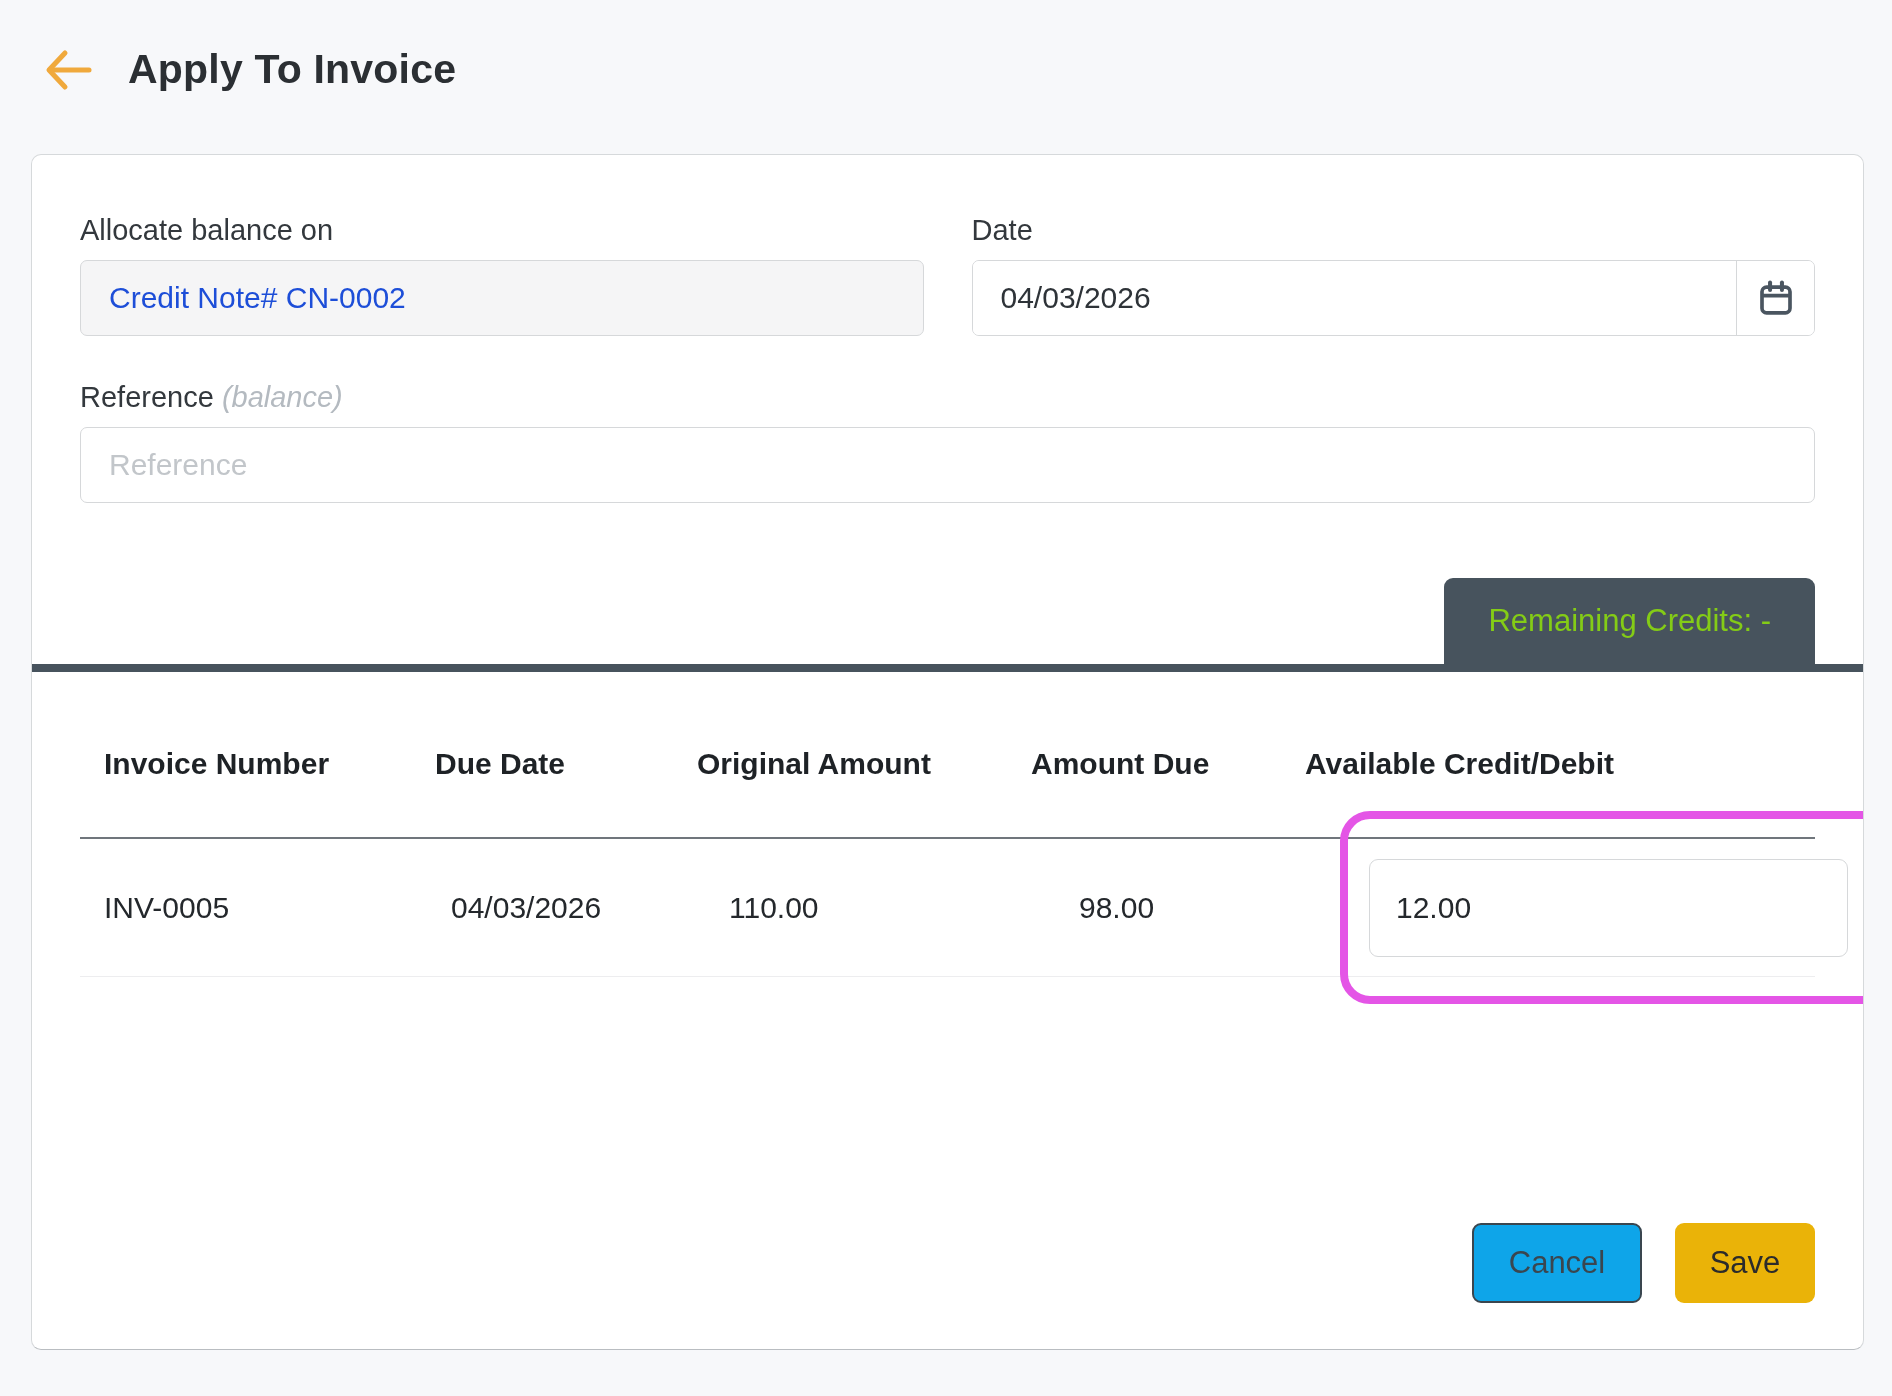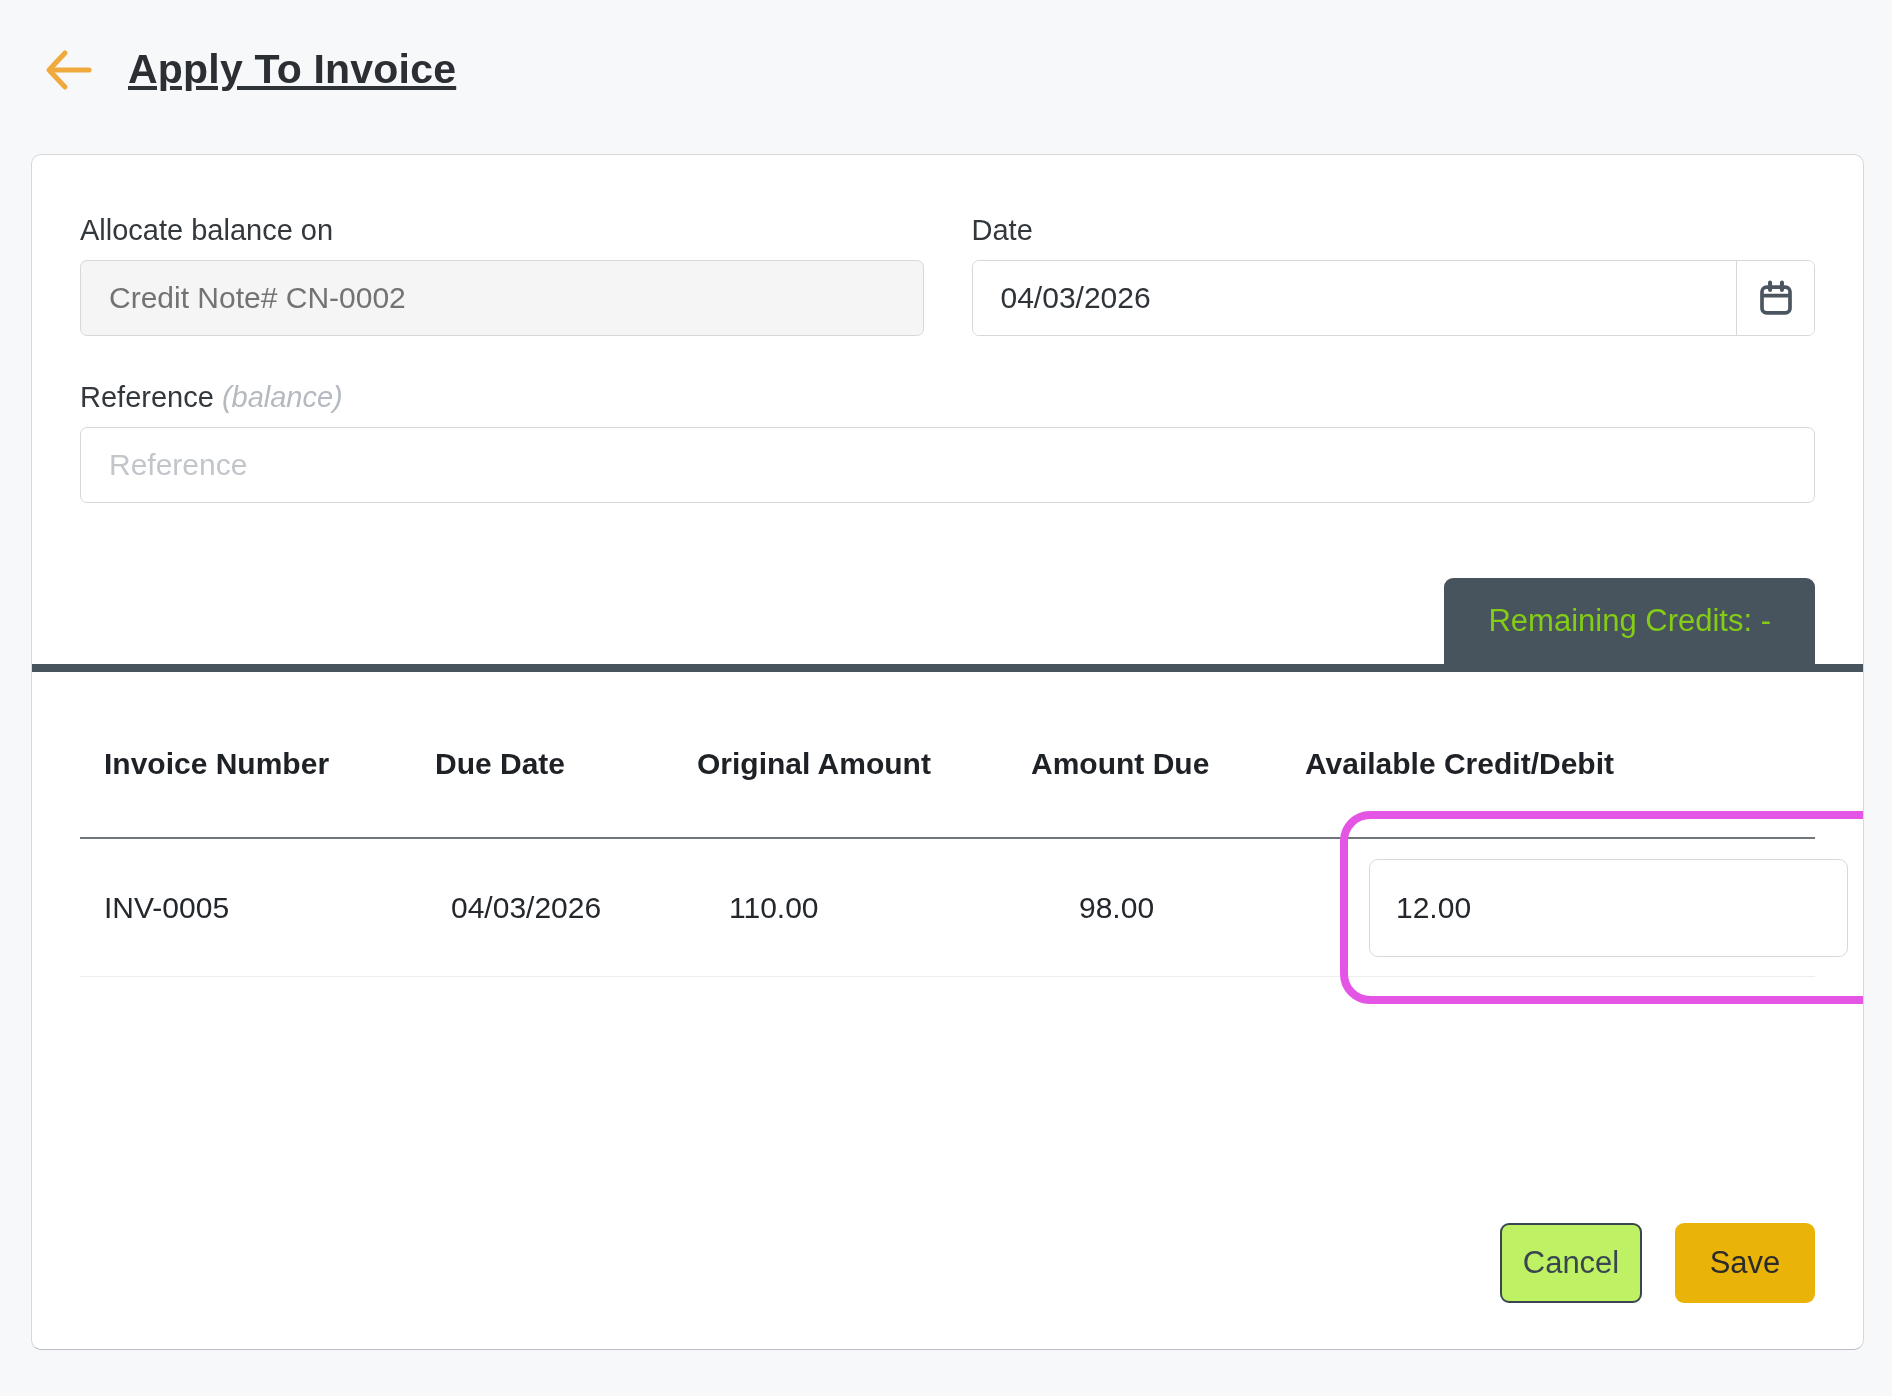--- a/index.html
+++ b/index.html
@@ -18,7 +18,6 @@
     display: flex;
     align-items: center;
     padding-left: 40px;
-    text-decoration: underline;
   }
   .back-btn {
     background: none; border: none; cursor: pointer;

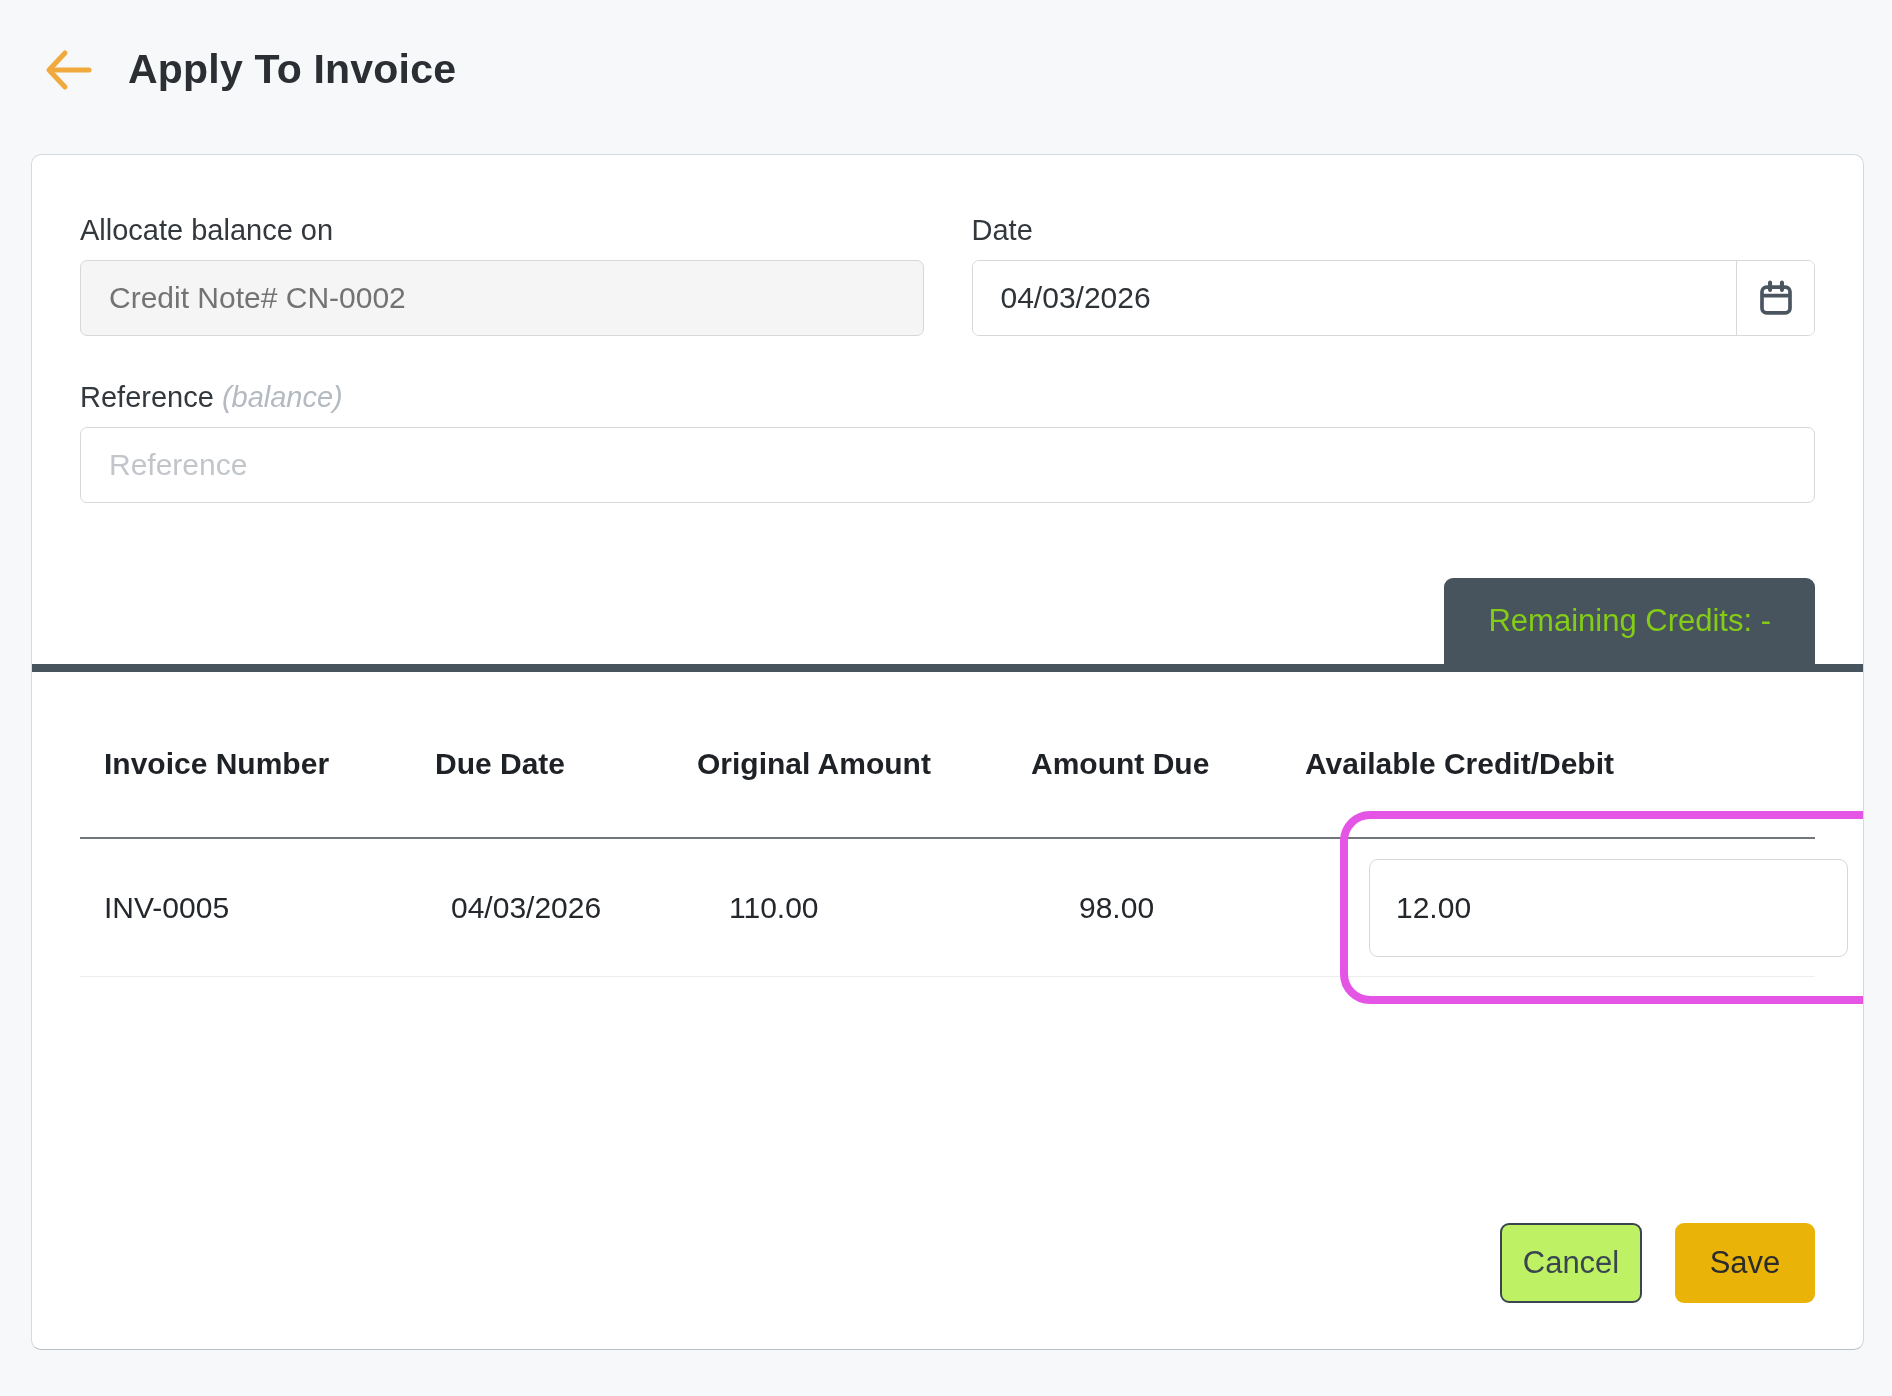--- a/index.html
+++ b/index.html
@@ -77,7 +77,7 @@
     outline: none;
   }
   .input::placeholder { color: #c2c6ca; }
-  .input.disabled { background: #f5f5f6; color: #737373; }
+  .input.disabled { background: #f5f5f6; color: #1d4ed8; }
 
   .date-box {
     display: flex;

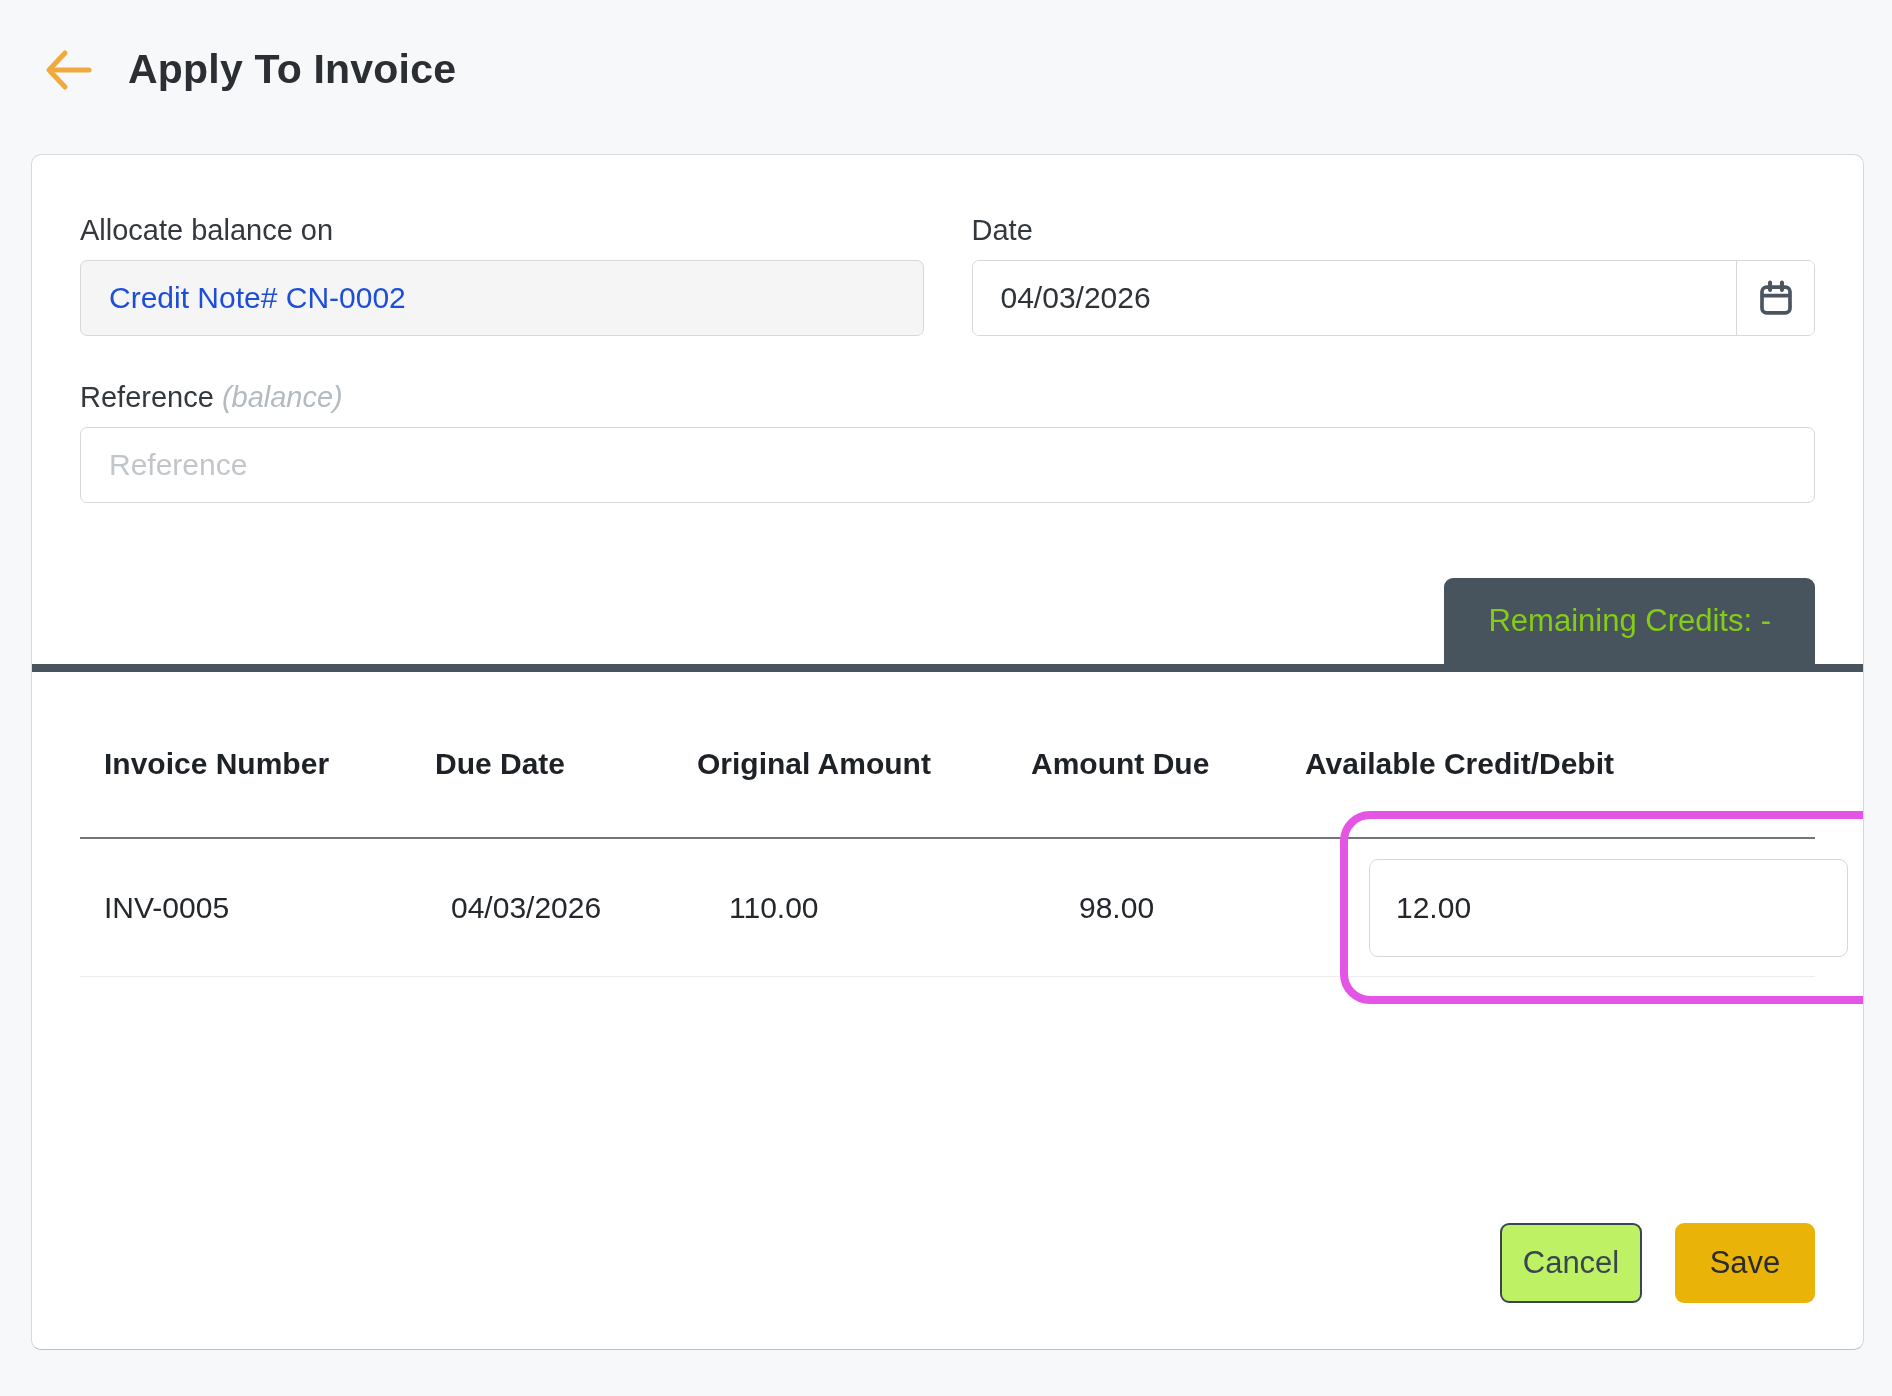--- a/index.html
+++ b/index.html
@@ -186,8 +186,8 @@
     display: flex; align-items: center; justify-content: center;
   }
   .btn-cancel {
-    width: 142px;
-    background: #bef264;
+    width: 170px;
+    background: #0ea5e9;
     border: 2px solid #3a464f;
     color: #3a464f;
   }

